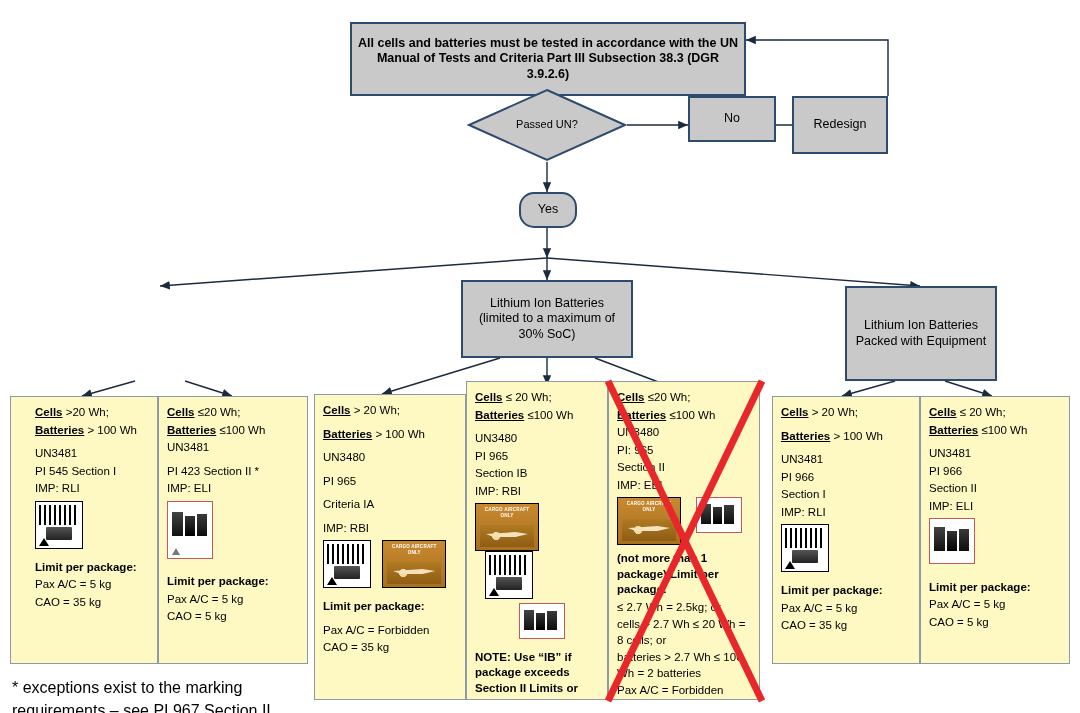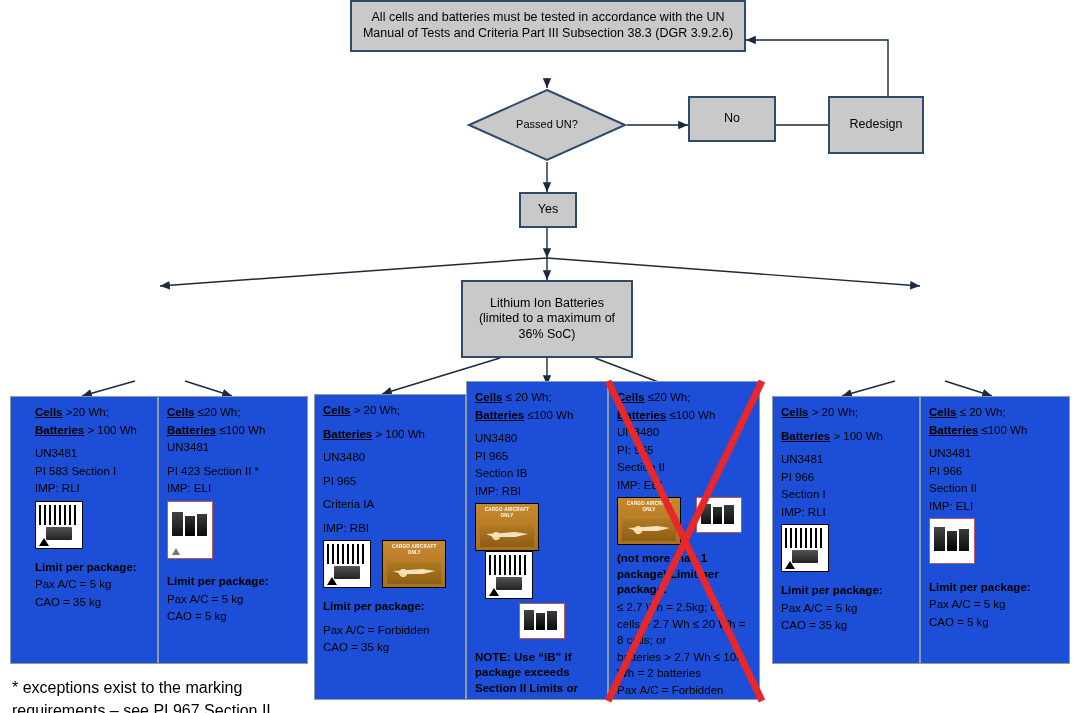--- a/index.html
+++ b/index.html
@@ -157,7 +157,7 @@
     </g>
   </svg>
 
-  <div class="box" style="left:350px;top:0;width:396px;height:52px;">
+  <div class="box" style="left:350px;top:22px;width:396px;height:74px;font-weight:bold;">
     <span>All cells and batteries must be tested in accordance with the UN Manual of Tests and Criteria Part III Subsection 38.3 (DGR 3.9.2.6)</span>
   </div>
 

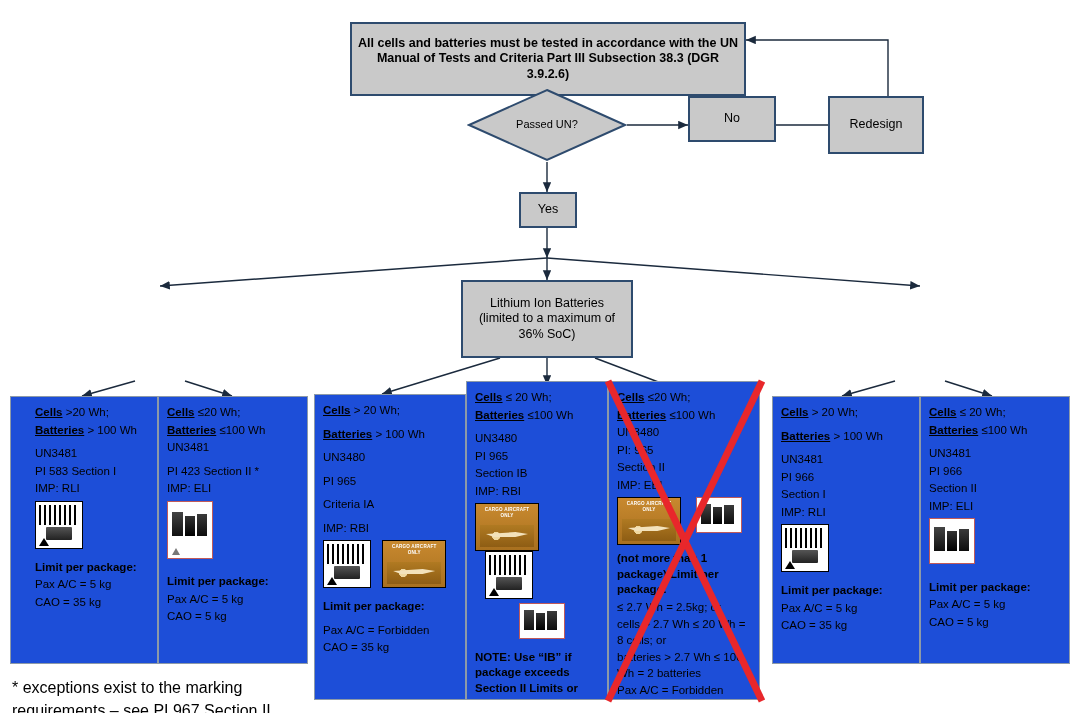--- a/index.html
+++ b/index.html
@@ -172,7 +172,7 @@
     <span>No</span>
   </div>
 
-  <div class="box" style="left:828px;top:96px;width:96px;height:58px;justify-content:center;">
+  <div class="box" style="left:792px;top:96px;width:96px;height:58px;justify-content:center;">
     <span>Redesign</span>
   </div>
 

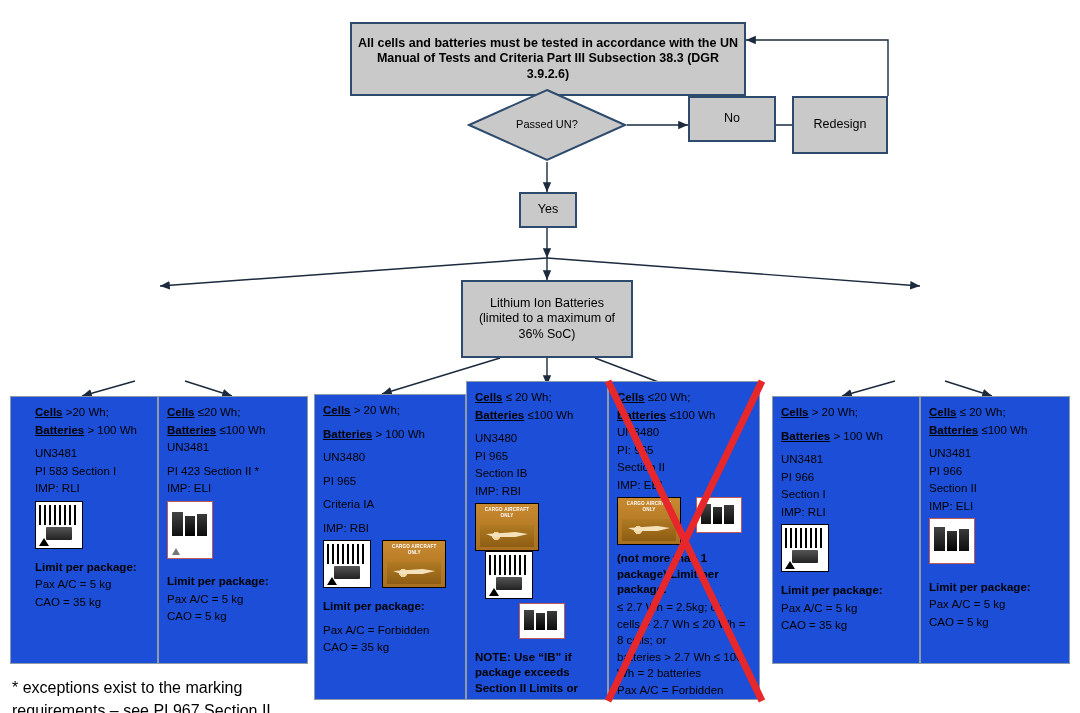--- a/index.html
+++ b/index.html
@@ -176,7 +176,7 @@
     <span>Redesign</span>
   </div>
 
-  <div class="box" style="left:519px;top:192px;width:58px;height:36px;">
+  <div class="box" style="left:519px;top:192px;width:58px;height:36px;border-radius:15px;">
     <span>Yes</span>
   </div>
 

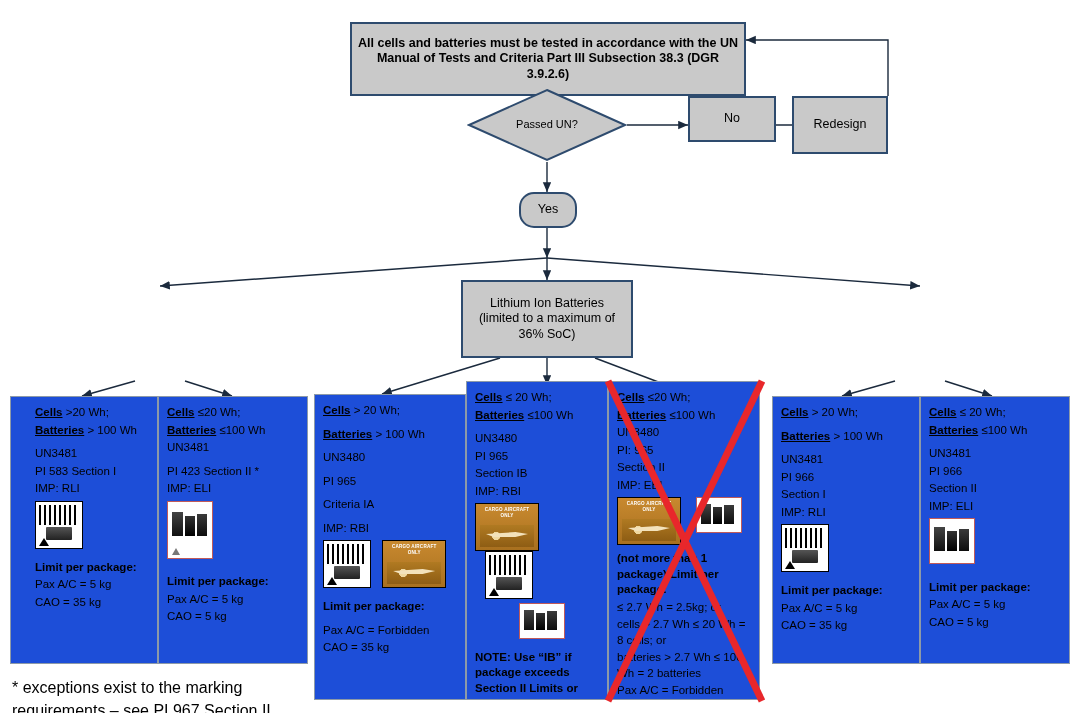--- a/index.html
+++ b/index.html
@@ -182,7 +182,7 @@
 
 
   <div class="box" style="left:461px;top:280px;width:172px;height:78px;">
-    <span>Lithium Ion Batteries (limited to a maximum of 36% SoC)</span>
+    <span>Lithium Ion Batteries (limited to a maximum of 30% SoC)</span>
   </div>
 
 

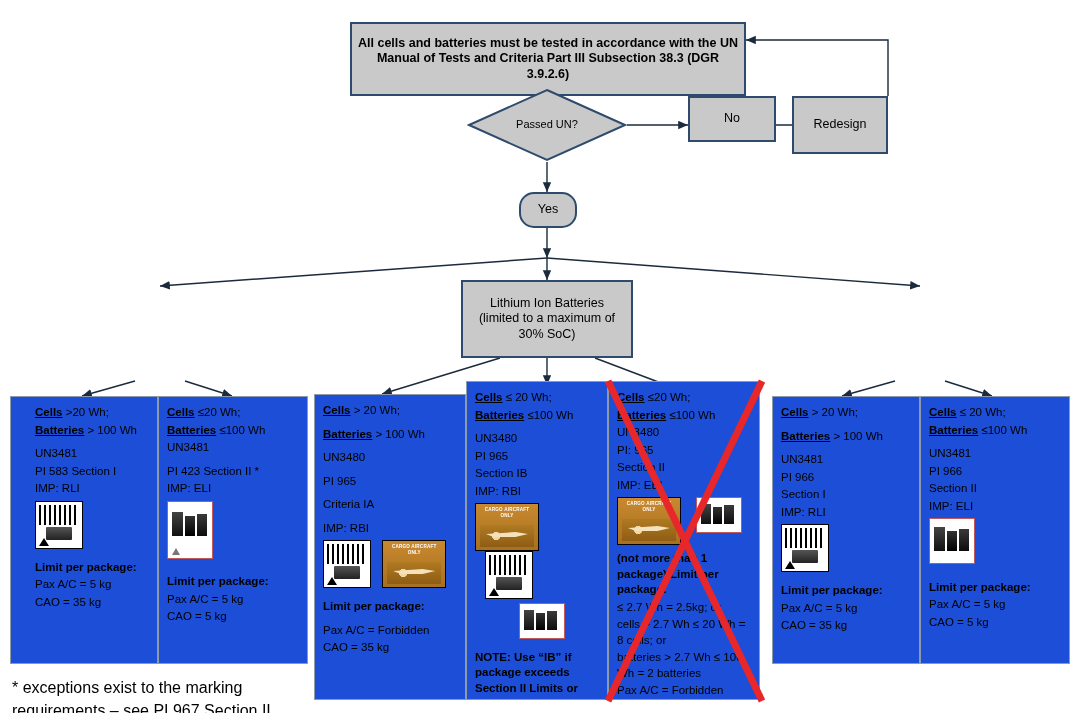--- a/index.html
+++ b/index.html
@@ -185,6 +185,9 @@
     <span>Lithium Ion Batteries (limited to a maximum of 30% SoC)</span>
   </div>
 
+  <div class="box" style="left:845px;top:286px;width:152px;height:95px;">
+    <span>Lithium Ion Batteries Packed with Equipment</span>
+  </div>
 
   <div class="panel" style="left:10px;top:396px;width:148px;height:268px;padding-left:24px;">
     <div class="ln"><u class="bold">Cells</u><span> &gt;20 Wh;</span></div>

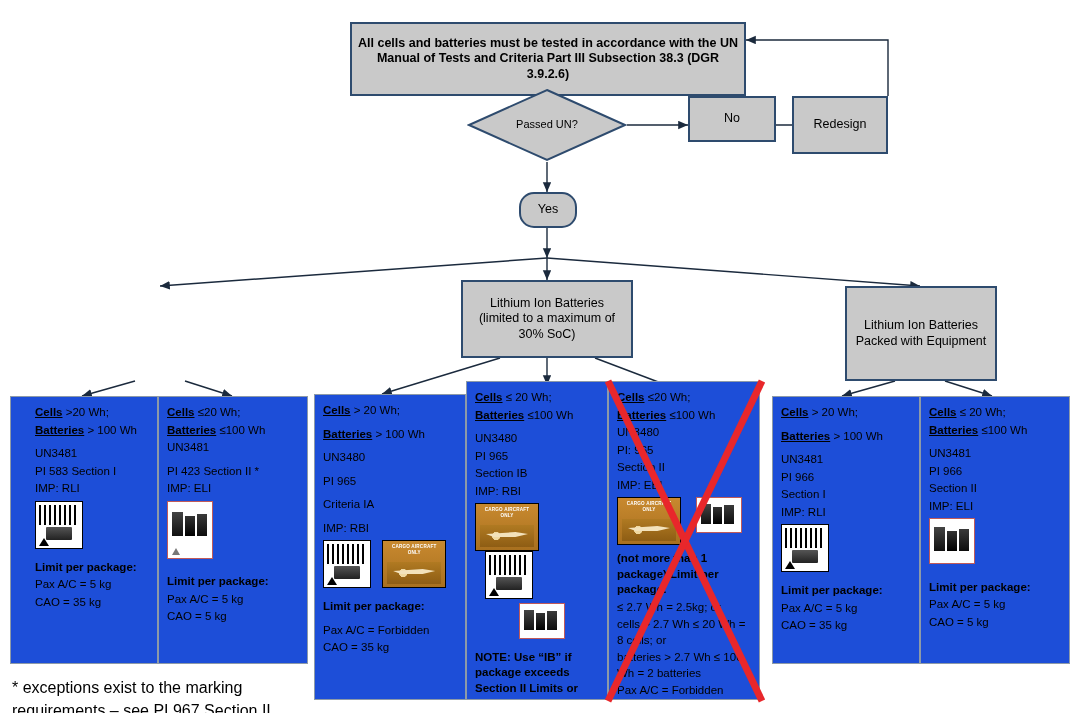--- a/index.html
+++ b/index.html
@@ -44,7 +44,7 @@
     position:absolute;
     box-sizing:border-box;
     border:1.5px solid #8d9aa8;
-    background:#1d4ed8;
+    background:#fef9c3;
     font-size:11.5px;
     line-height:1.35;
     padding:8px 8px 6px 8px;

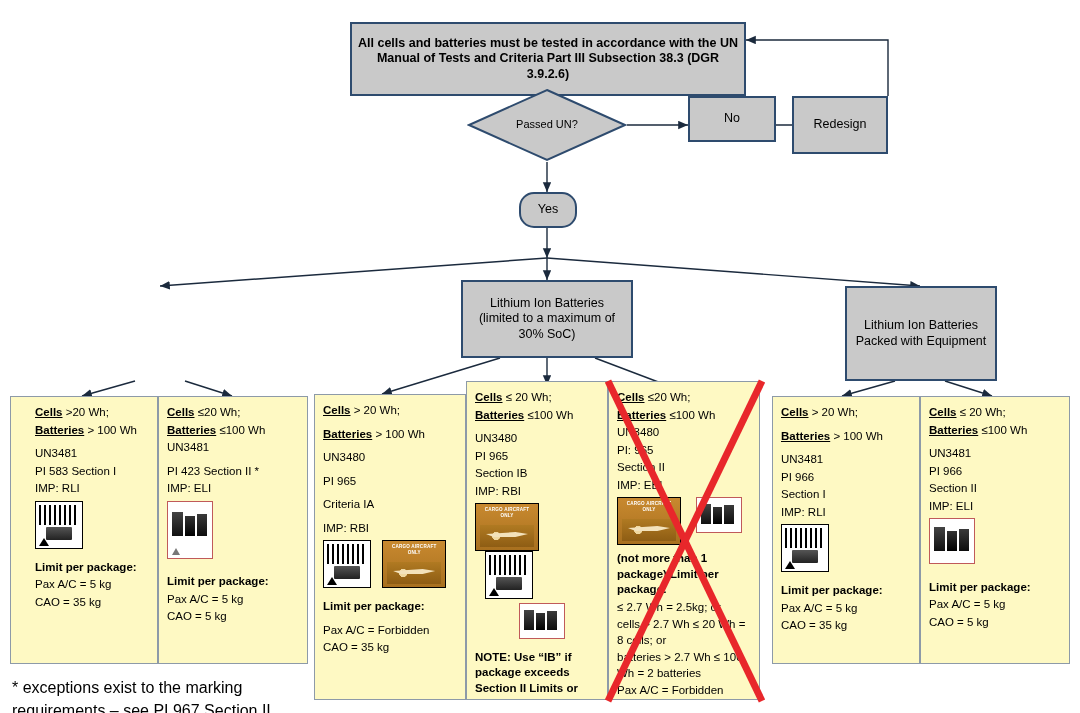--- a/index.html
+++ b/index.html
@@ -194,7 +194,7 @@
     <div class="ln"><u class="bold">Batteries</u><span> &gt; 100 Wh</span></div>
     <div class="gap"></div>
     <div class="ln">UN3481</div>
-    <div class="ln">PI 583 Section I</div>
+    <div class="ln">PI 545 Section I</div>
     <div class="ln">IMP: RLI</div>
     <div class="imgrow">
       <span class="hazlabel">

